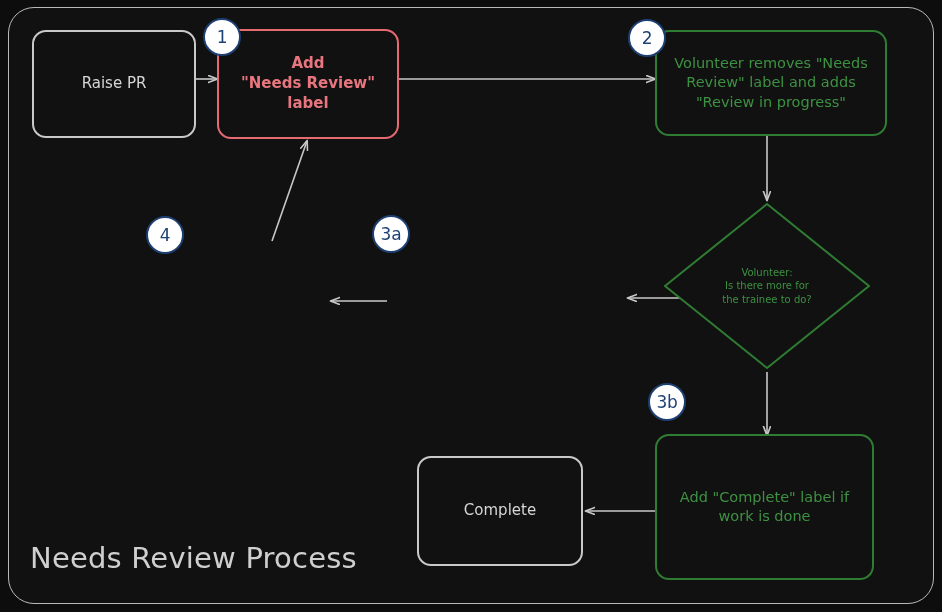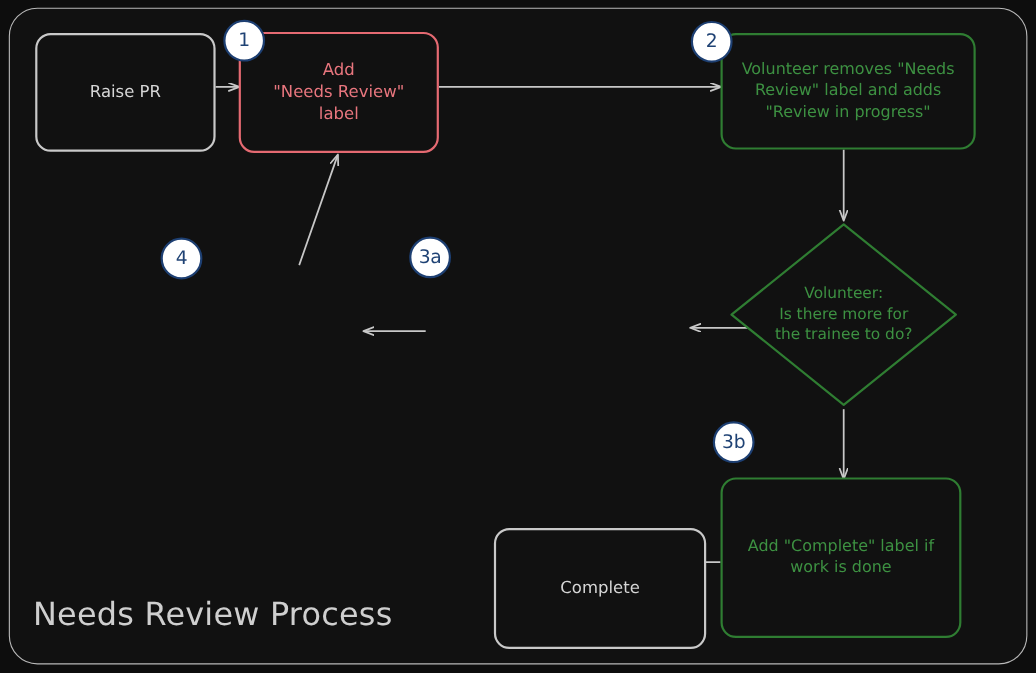--- a/index.html
+++ b/index.html
@@ -62,6 +62,7 @@
   .node.red {
     border: 2px solid #e56a72;
     color: #e8767e;
+    font-weight: bold;
   }
   .node.green {
     border: 2px solid #2f7d32;

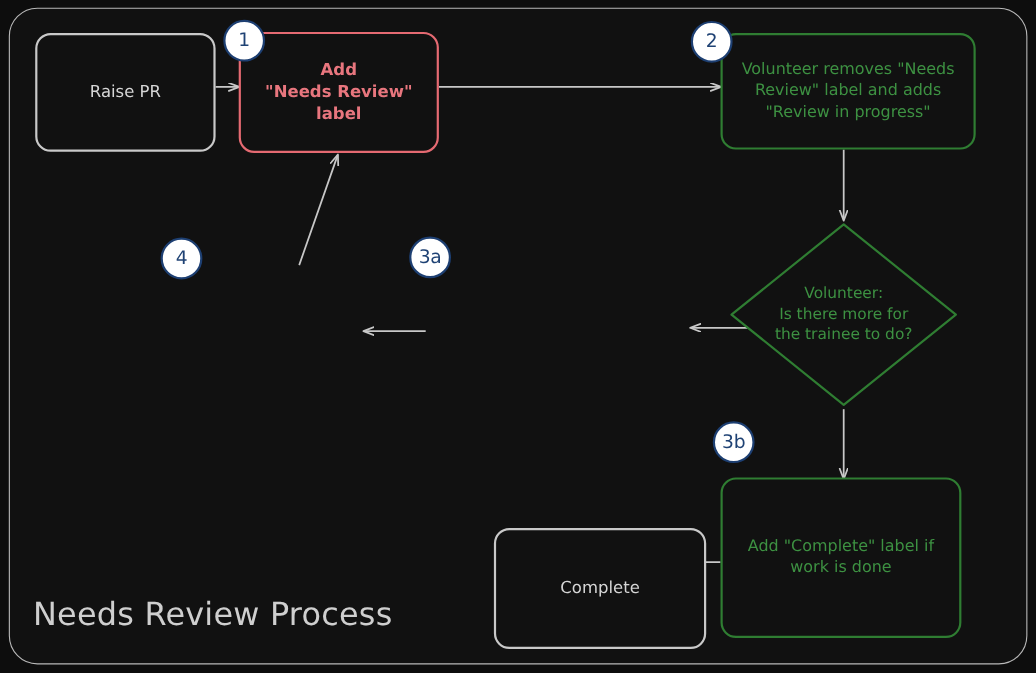--- a/index.html
+++ b/index.html
@@ -166,7 +166,7 @@
     <svg width="216" height="172" viewBox="0 0 216 172" xmlns="http://www.w3.org/2000/svg">
       <path d="M108 4 L210 86 L108 168 L6 86 Z" fill="#111111" stroke="#2f7d32" stroke-width="2" stroke-linejoin="round"></path>
     </svg>
-    <div class="dlabel" style="font-size:14px;">
+    <div class="dlabel" style="font-size:10px;">
       <span>Volunteer:
 Is there more for
 the trainee to do?</span>

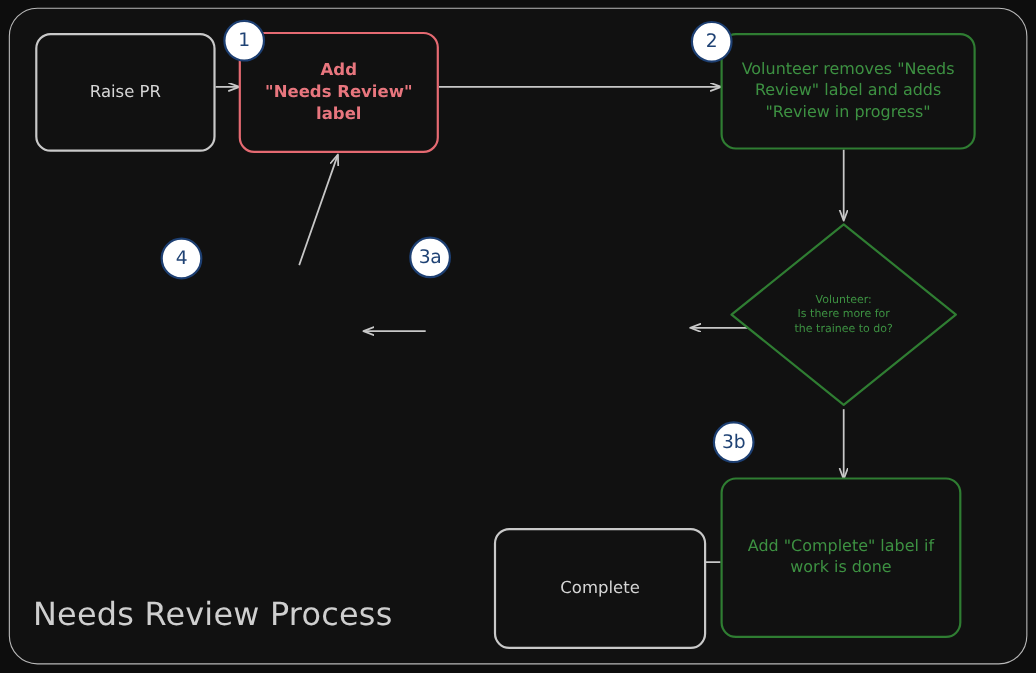--- a/index.html
+++ b/index.html
@@ -180,7 +180,7 @@
 work is done</span>
   </div>
 
-  <div class="node gray" style="left:417px; top:480px; width:193px; height:110px; font-size:15px;margin-left:32px;">
+  <div class="node gray" style="left:417px; top:456px; width:166px; height:110px; font-size:15px;">
     <span>Complete</span>
   </div>
 

